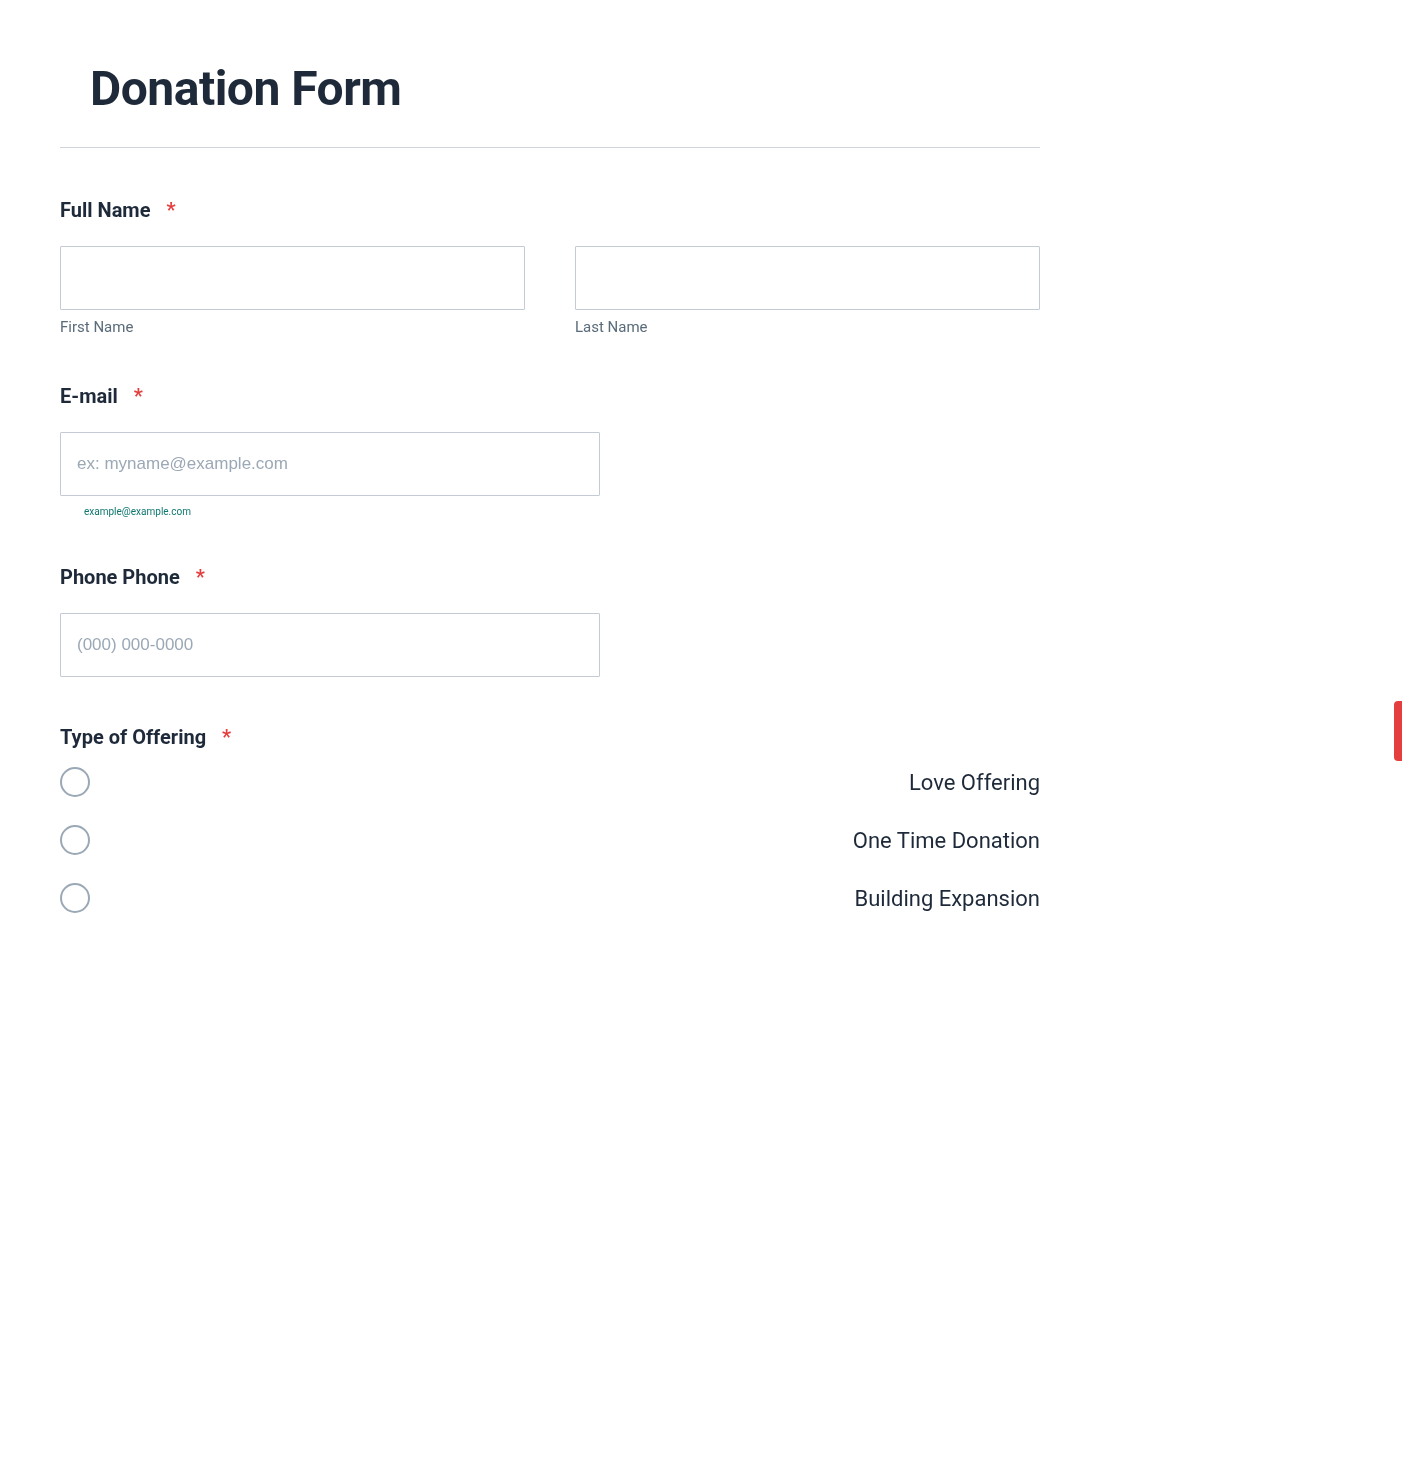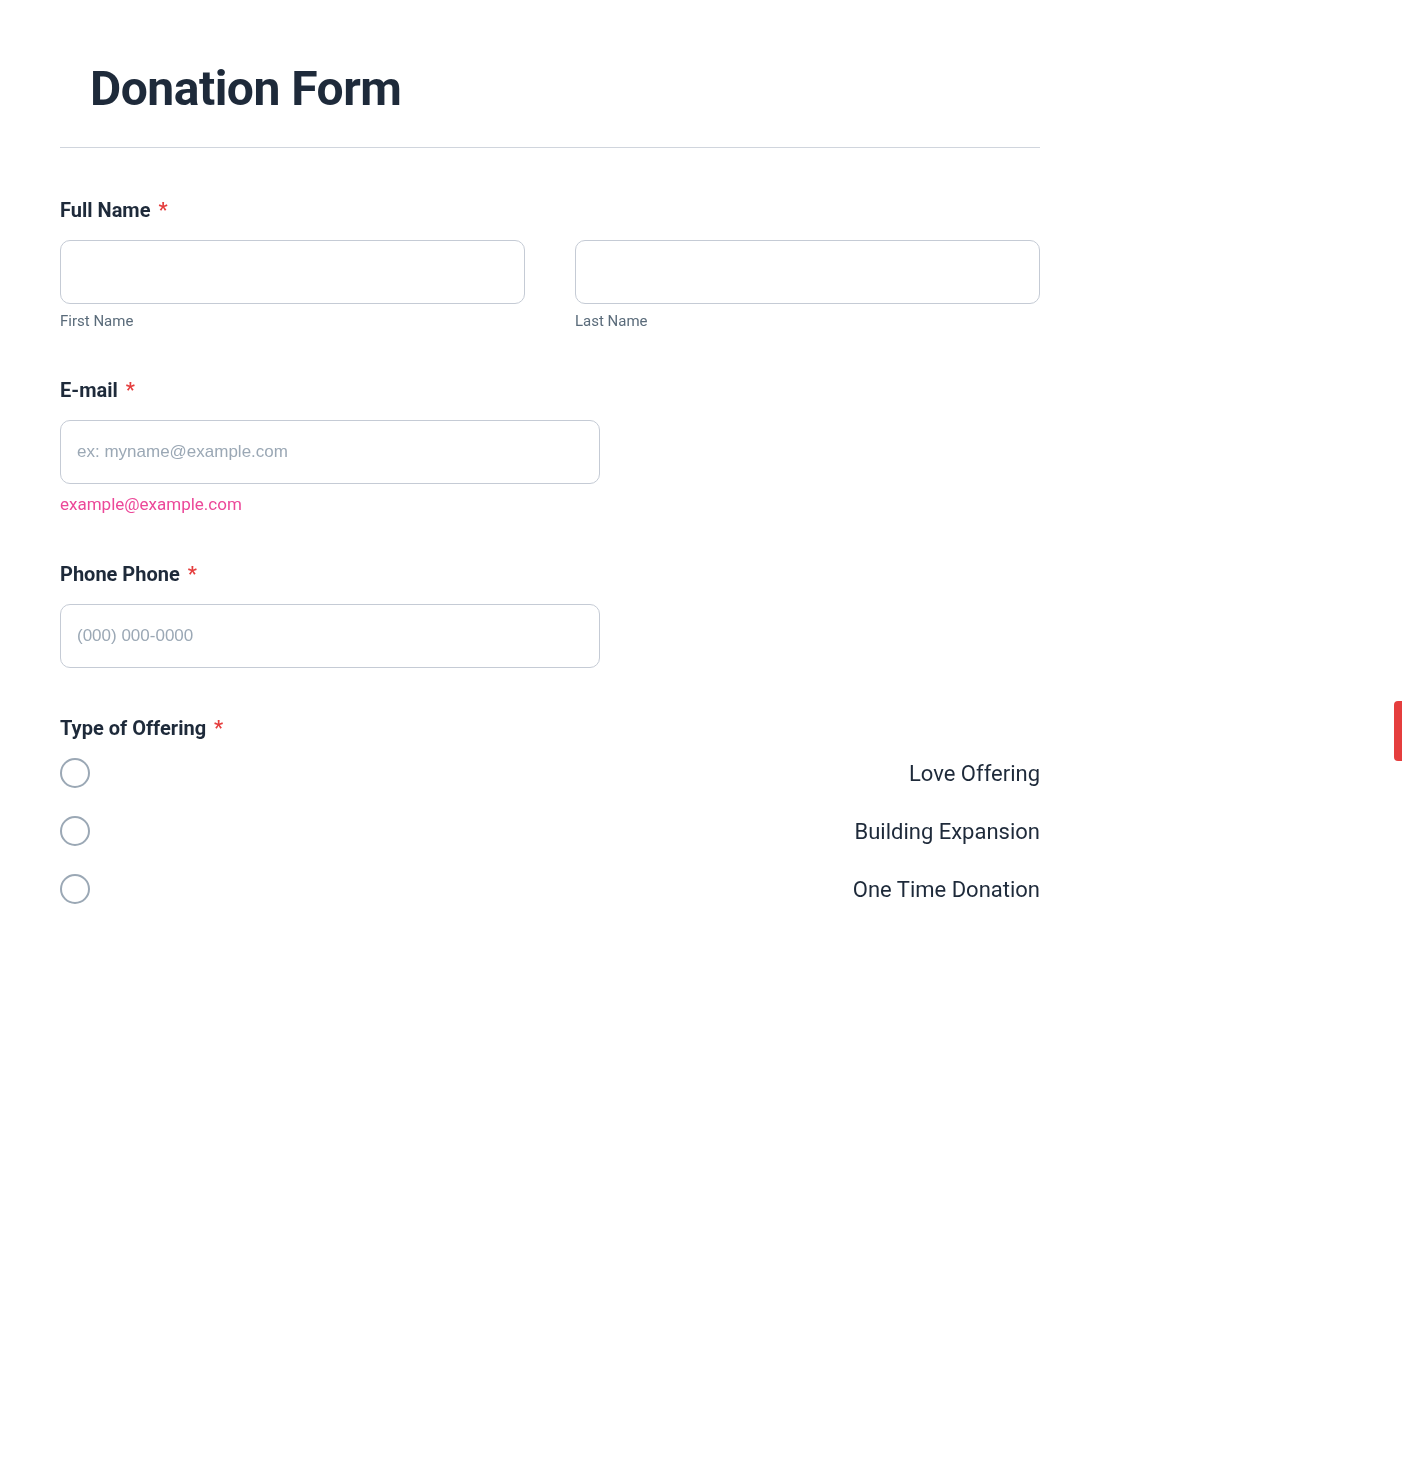--- a/index.html
+++ b/index.html
@@ -47,7 +47,7 @@
       margin-bottom: 18px;
       display: flex;
       align-items: center;
-      gap: 8px;
+      gap: 16px;
     }
 
     .required-star {

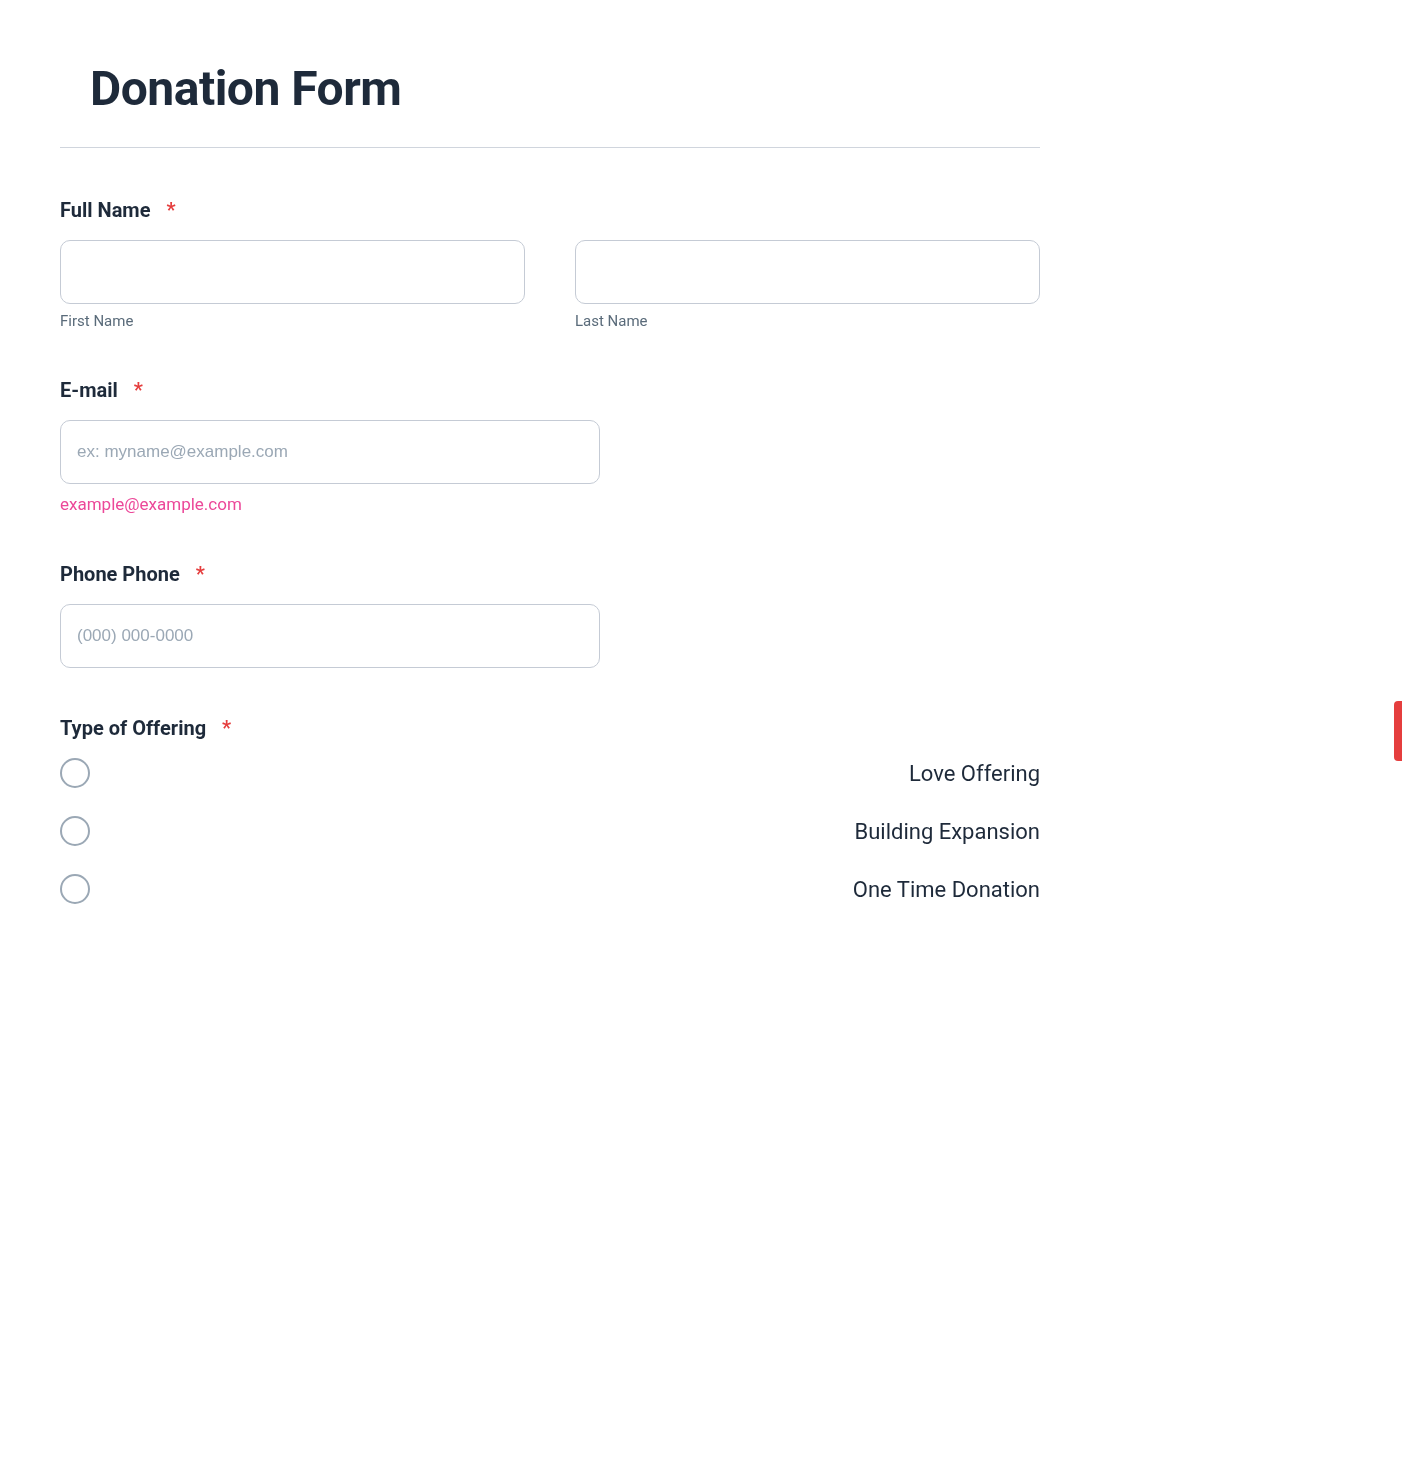--- a/index.html
+++ b/index.html
@@ -73,12 +73,13 @@
       width: 100%;
       height: 64px;
       border: 1.5px solid #c5cbd5;
-      border-radius: 10px;
+      border-radius: 1px;
       padding: 0 16px;
       font-size: 17px;
       color: #1e2a3a;
       background: #fff;
       outline: none;
+      margin-top: 6px;
     }
 
     .text-input::placeholder {

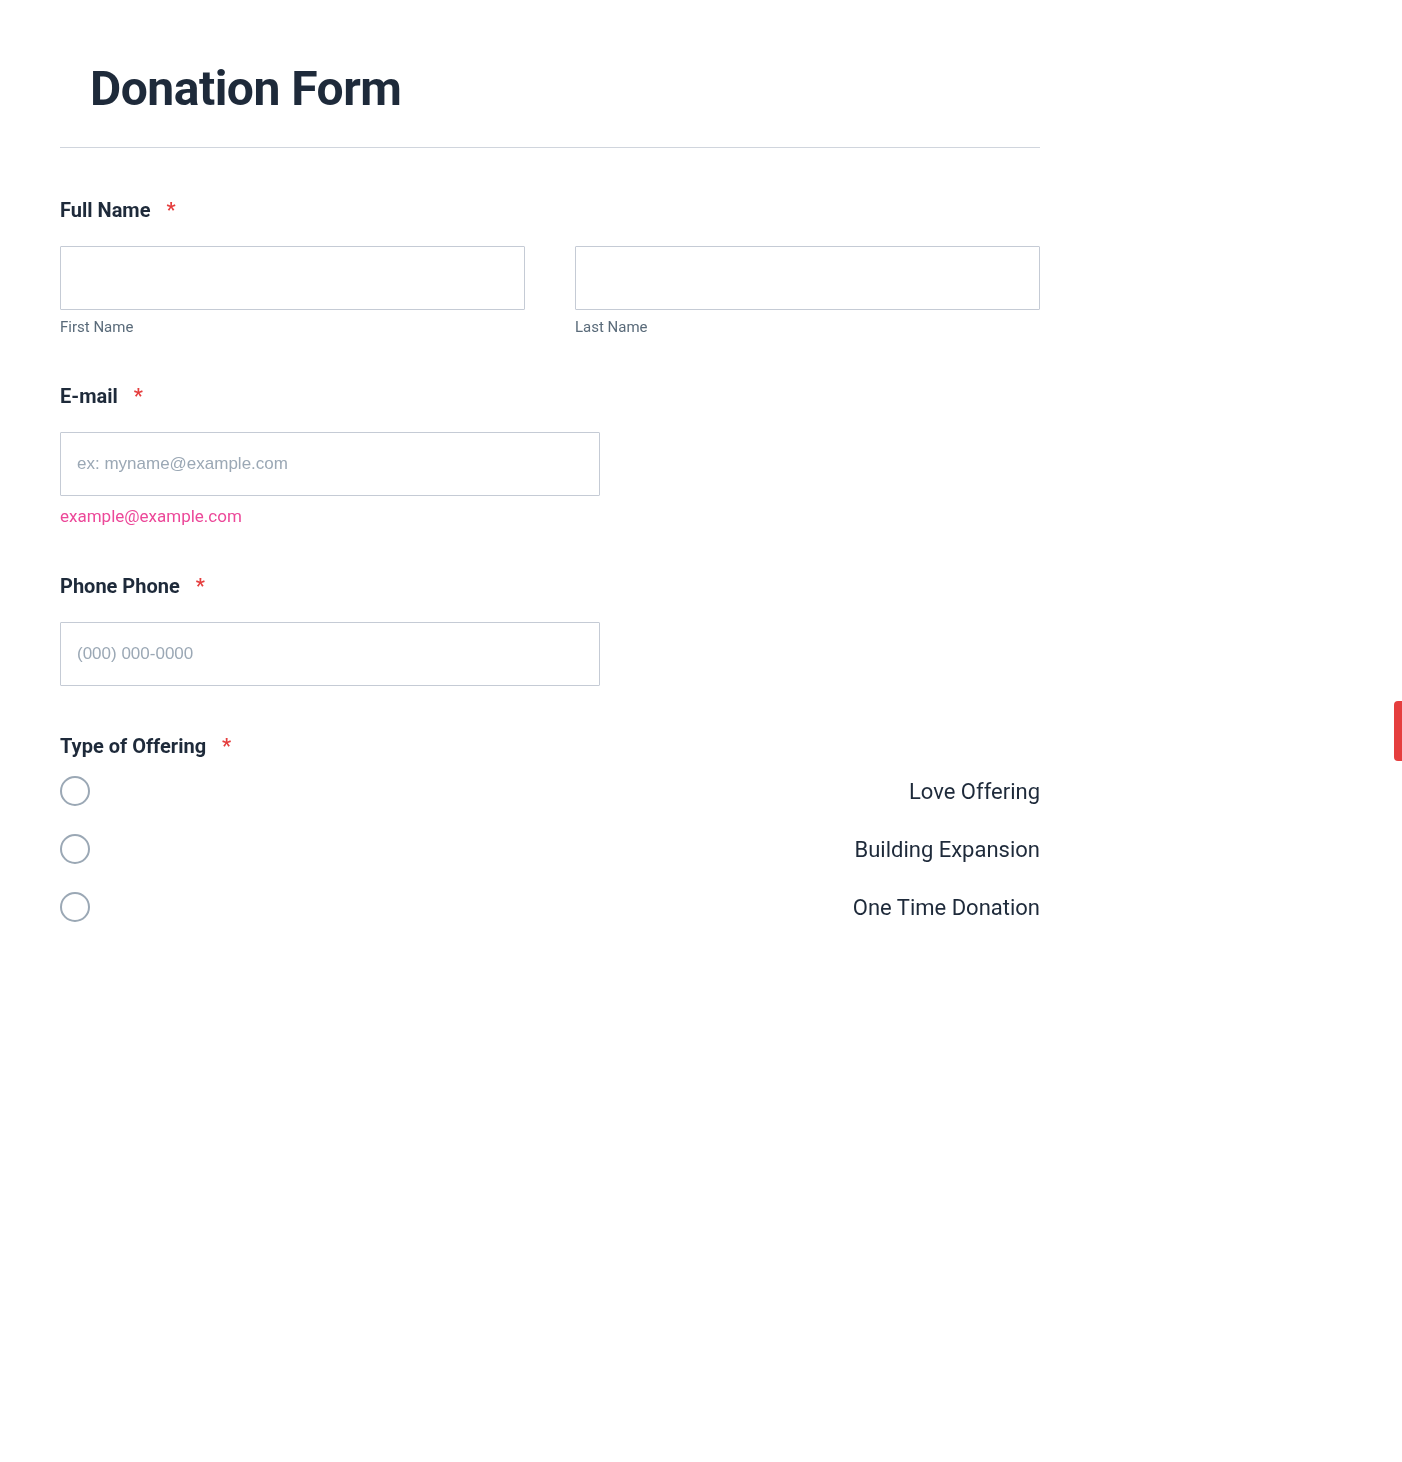--- a/index.html
+++ b/index.html
@@ -94,9 +94,10 @@
     }
 
     .email-hint {
-      font-size: 17px;
-      color: #ec4899;
+      font-size: 10px;
+      color: #0f766e;
       margin-top: 10px;
+      margin-left: 24px;
     }
 
     .donation-type-section {

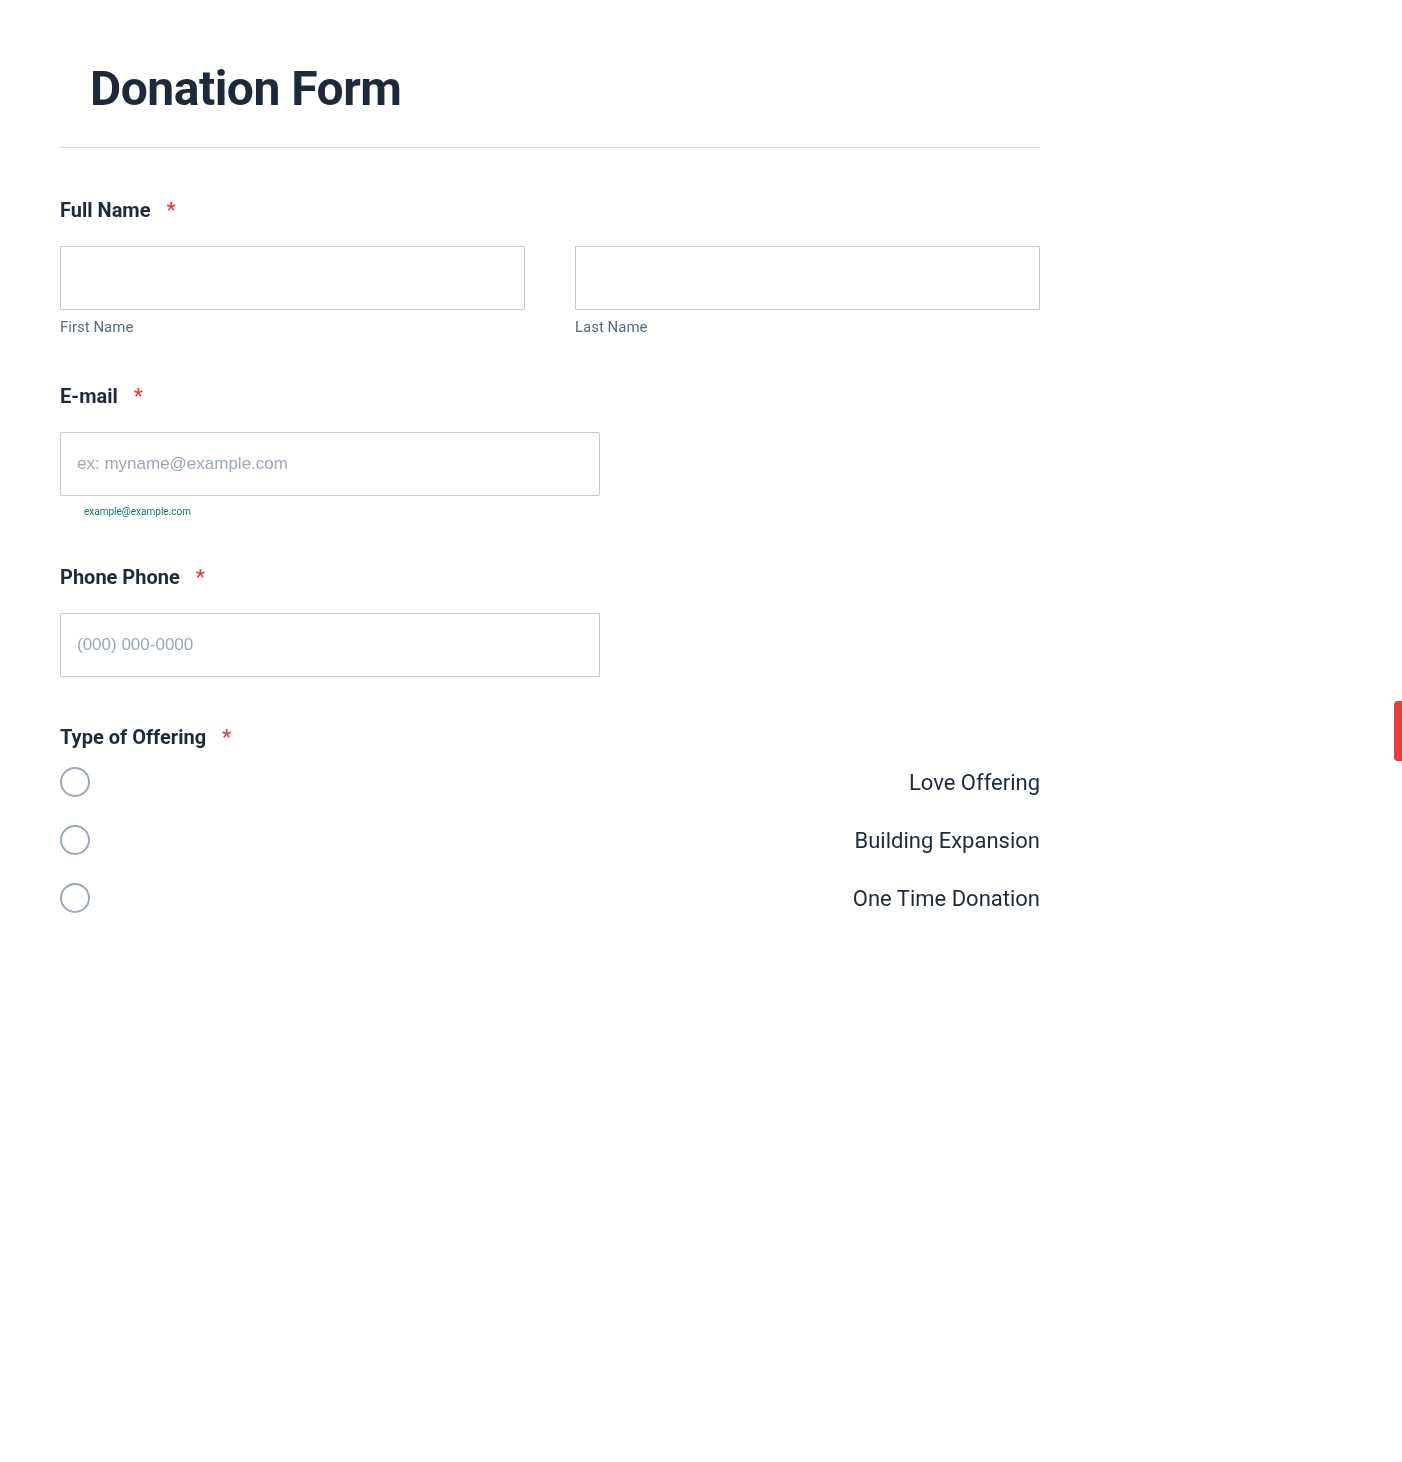--- a/index.html
+++ b/index.html
@@ -222,15 +222,15 @@
       </label>
 
       <label class="radio-item">
+        <input type="radio" class="radio-input" name="donation_type" value="one-time-donation" style="">
+        <span class="radio-label">One Time Donation</span>
+      </label>
+
+      <label class="radio-item">
         <input type="radio" class="radio-input" name="donation_type" value="building-expansion" style="">
         <span class="radio-label">Building Expansion</span>
       </label>
 
-      <label class="radio-item">
-        <input type="radio" class="radio-input" name="donation_type" value="one-time-donation" style="">
-        <span class="radio-label">One Time Donation</span>
-      </label>
-
     </div>
   </div>
 

